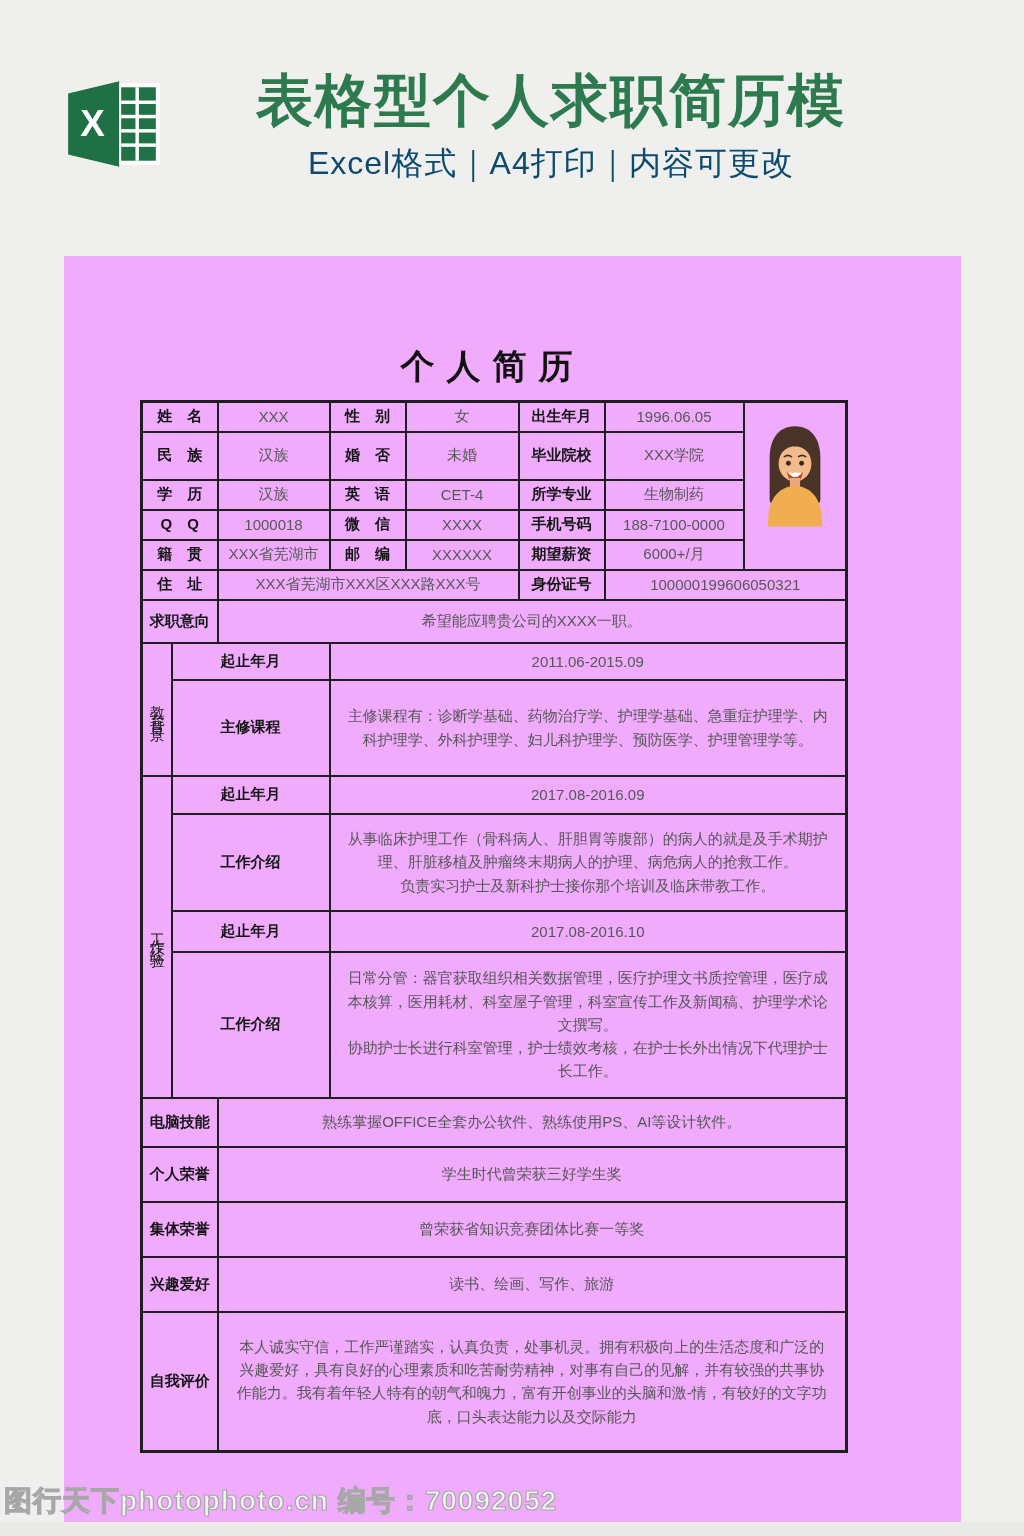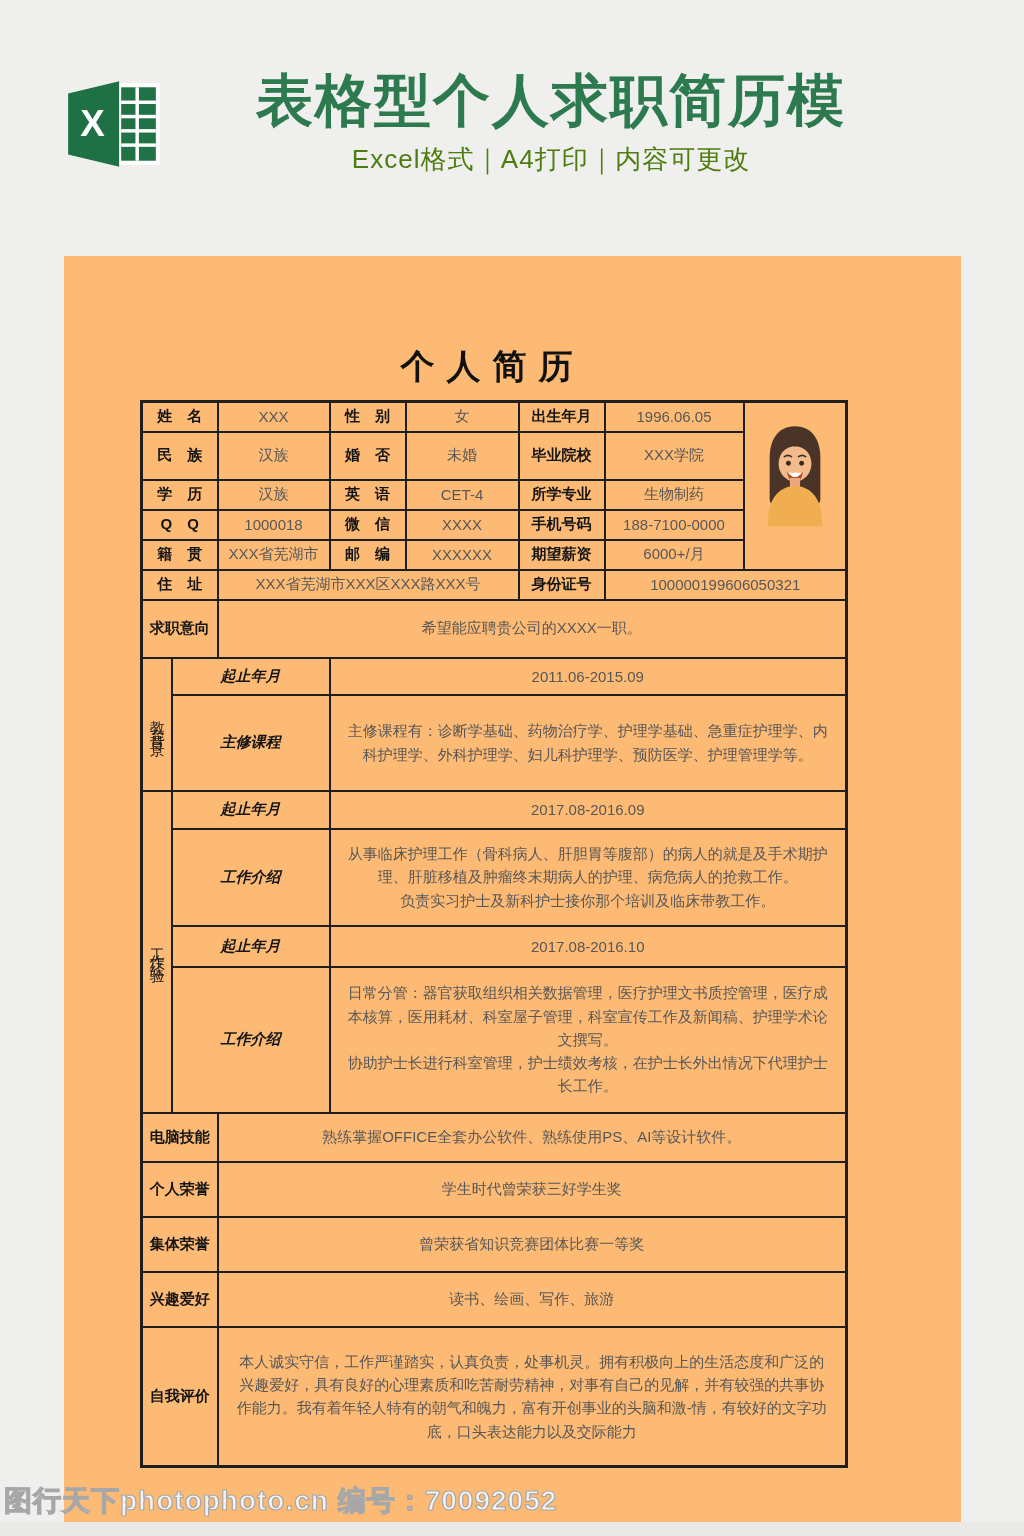--- a/index.html
+++ b/index.html
@@ -22,7 +22,7 @@
     letter-spacing:2px; line-height:1.15; white-space:nowrap;
   }
   .promo-subtitle {
-    font-size:26px; color:#4d7c0f; margin-top:8px; letter-spacing:1px;
+    font-size:32px; color:#0c4a6e; margin-top:8px; letter-spacing:1px;
   }
   
   .page {

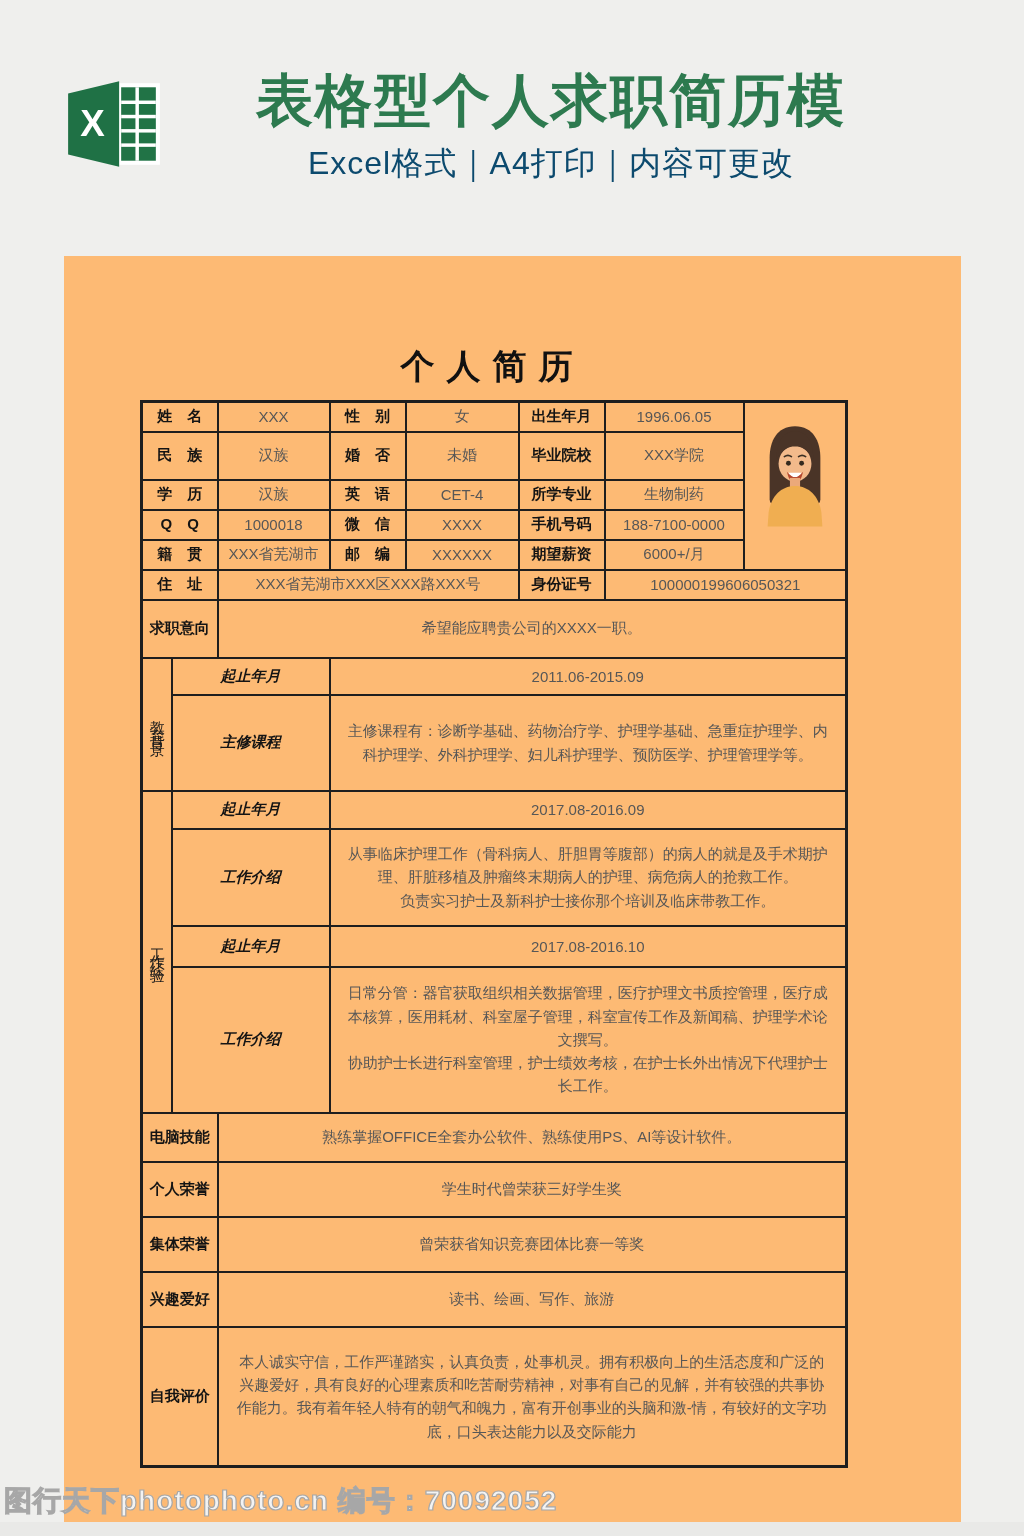--- a/index.html
+++ b/index.html
@@ -27,7 +27,7 @@
   
   .page {
     position:absolute; left:64px; top:256px; width:897px; height:1267px;
-    background:#fdba74;
+    background:#f0abfc;
   }
   .resume-title {
     position:absolute; left:76px; top:88px; width:705px;

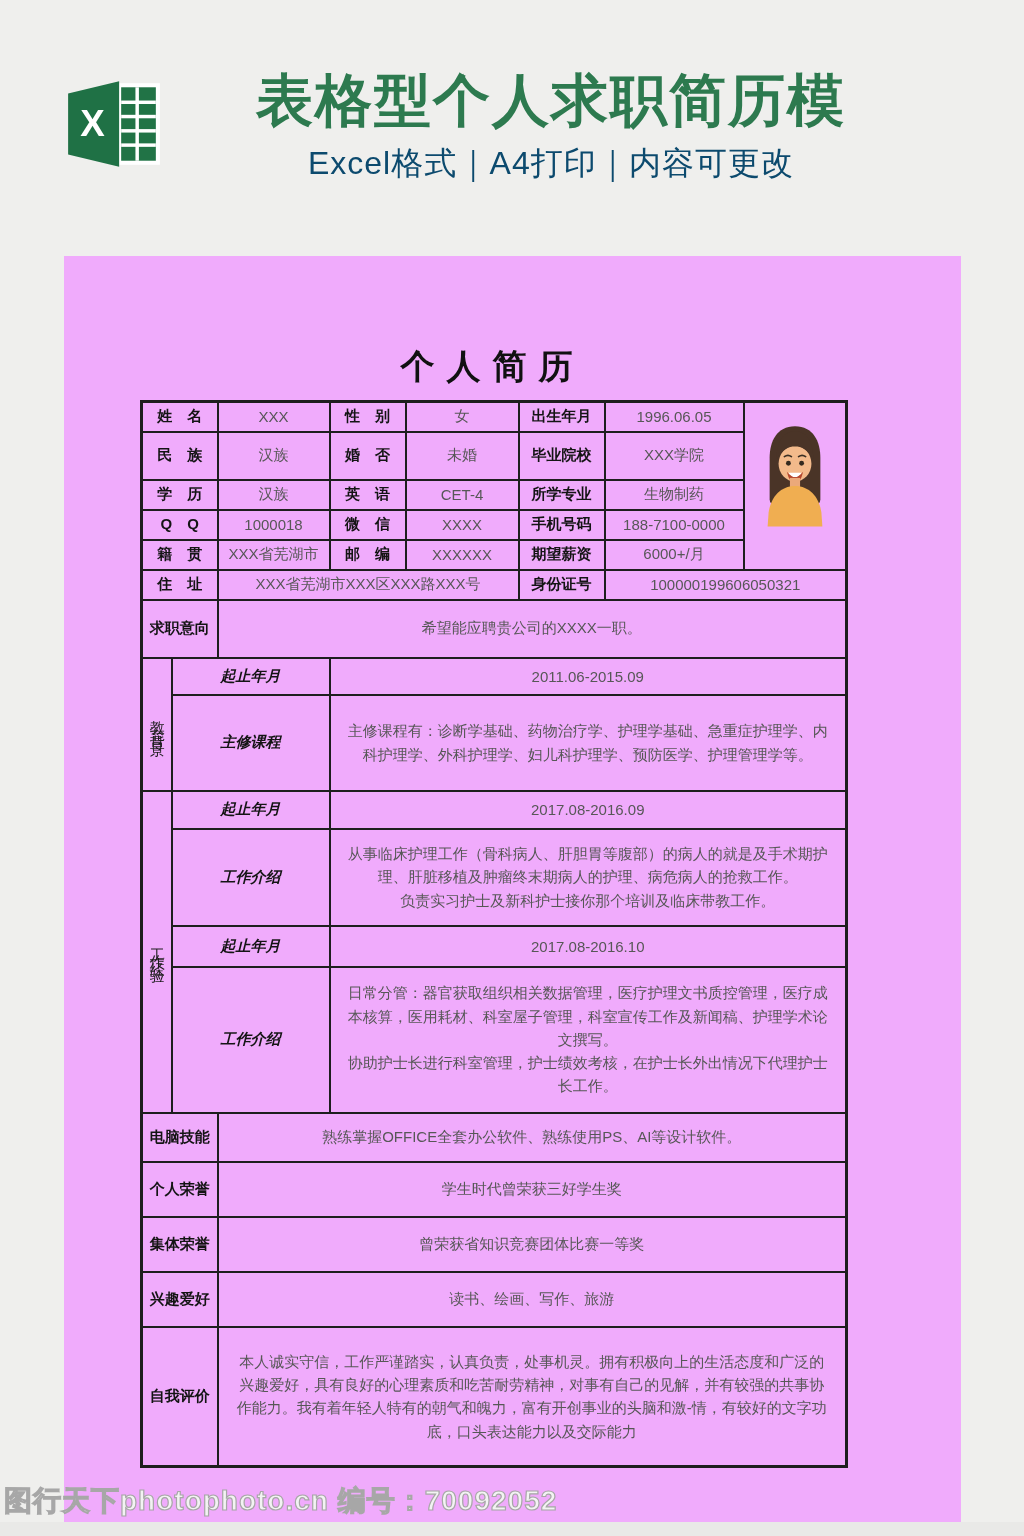--- a/index.html
+++ b/index.html
@@ -173,7 +173,7 @@
       <td colspan="2">100000199606050321</td>
     </tr>
 
-    <tr style="height:58px">
+    <tr style="height:43px">
       <td class="lbl" colspan="2">求职意向</td>
       <td colspan="6">希望能应聘贵公司的XXXX一职。</td>
     </tr>

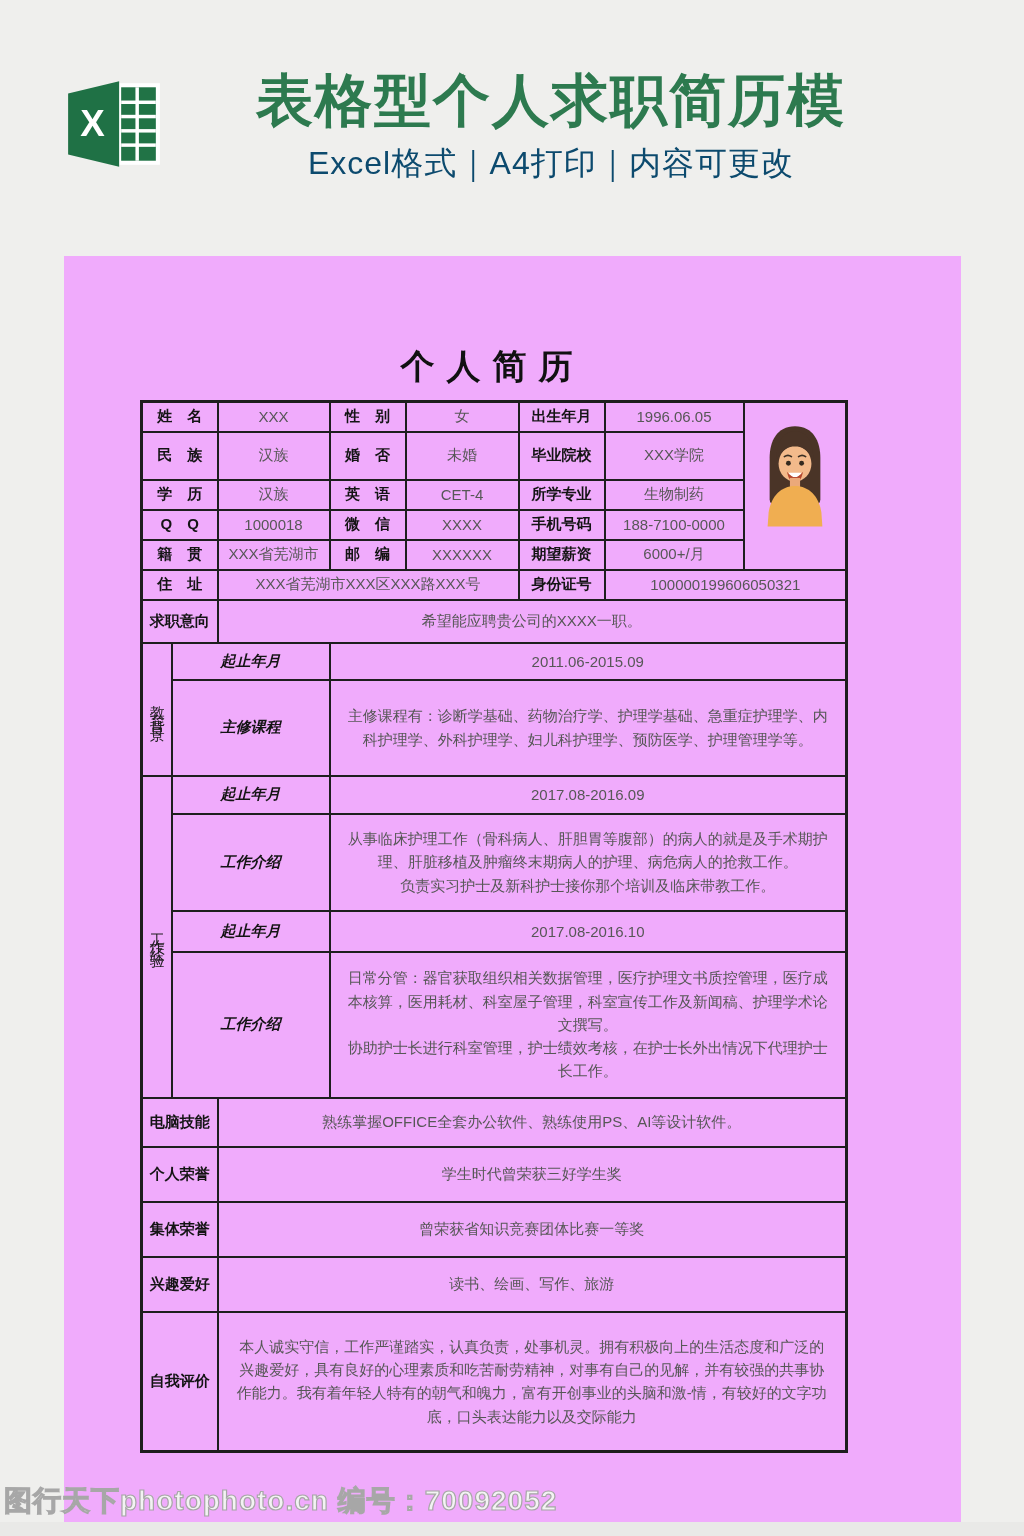--- a/index.html
+++ b/index.html
@@ -46,7 +46,7 @@
     padding:2px 4px; overflow:hidden;
   }
   td.lbl  { font-weight:bold; color:#141414; white-space:nowrap; }
-  td.slbl { font-weight:bold; color:#141414;font-style:italic; }
+  td.slbl { font-weight:bold; color:#141414; }
   td.par  {
     text-align:center; padding:8px 14px; line-height:1.55;
     white-space:pre-line;

